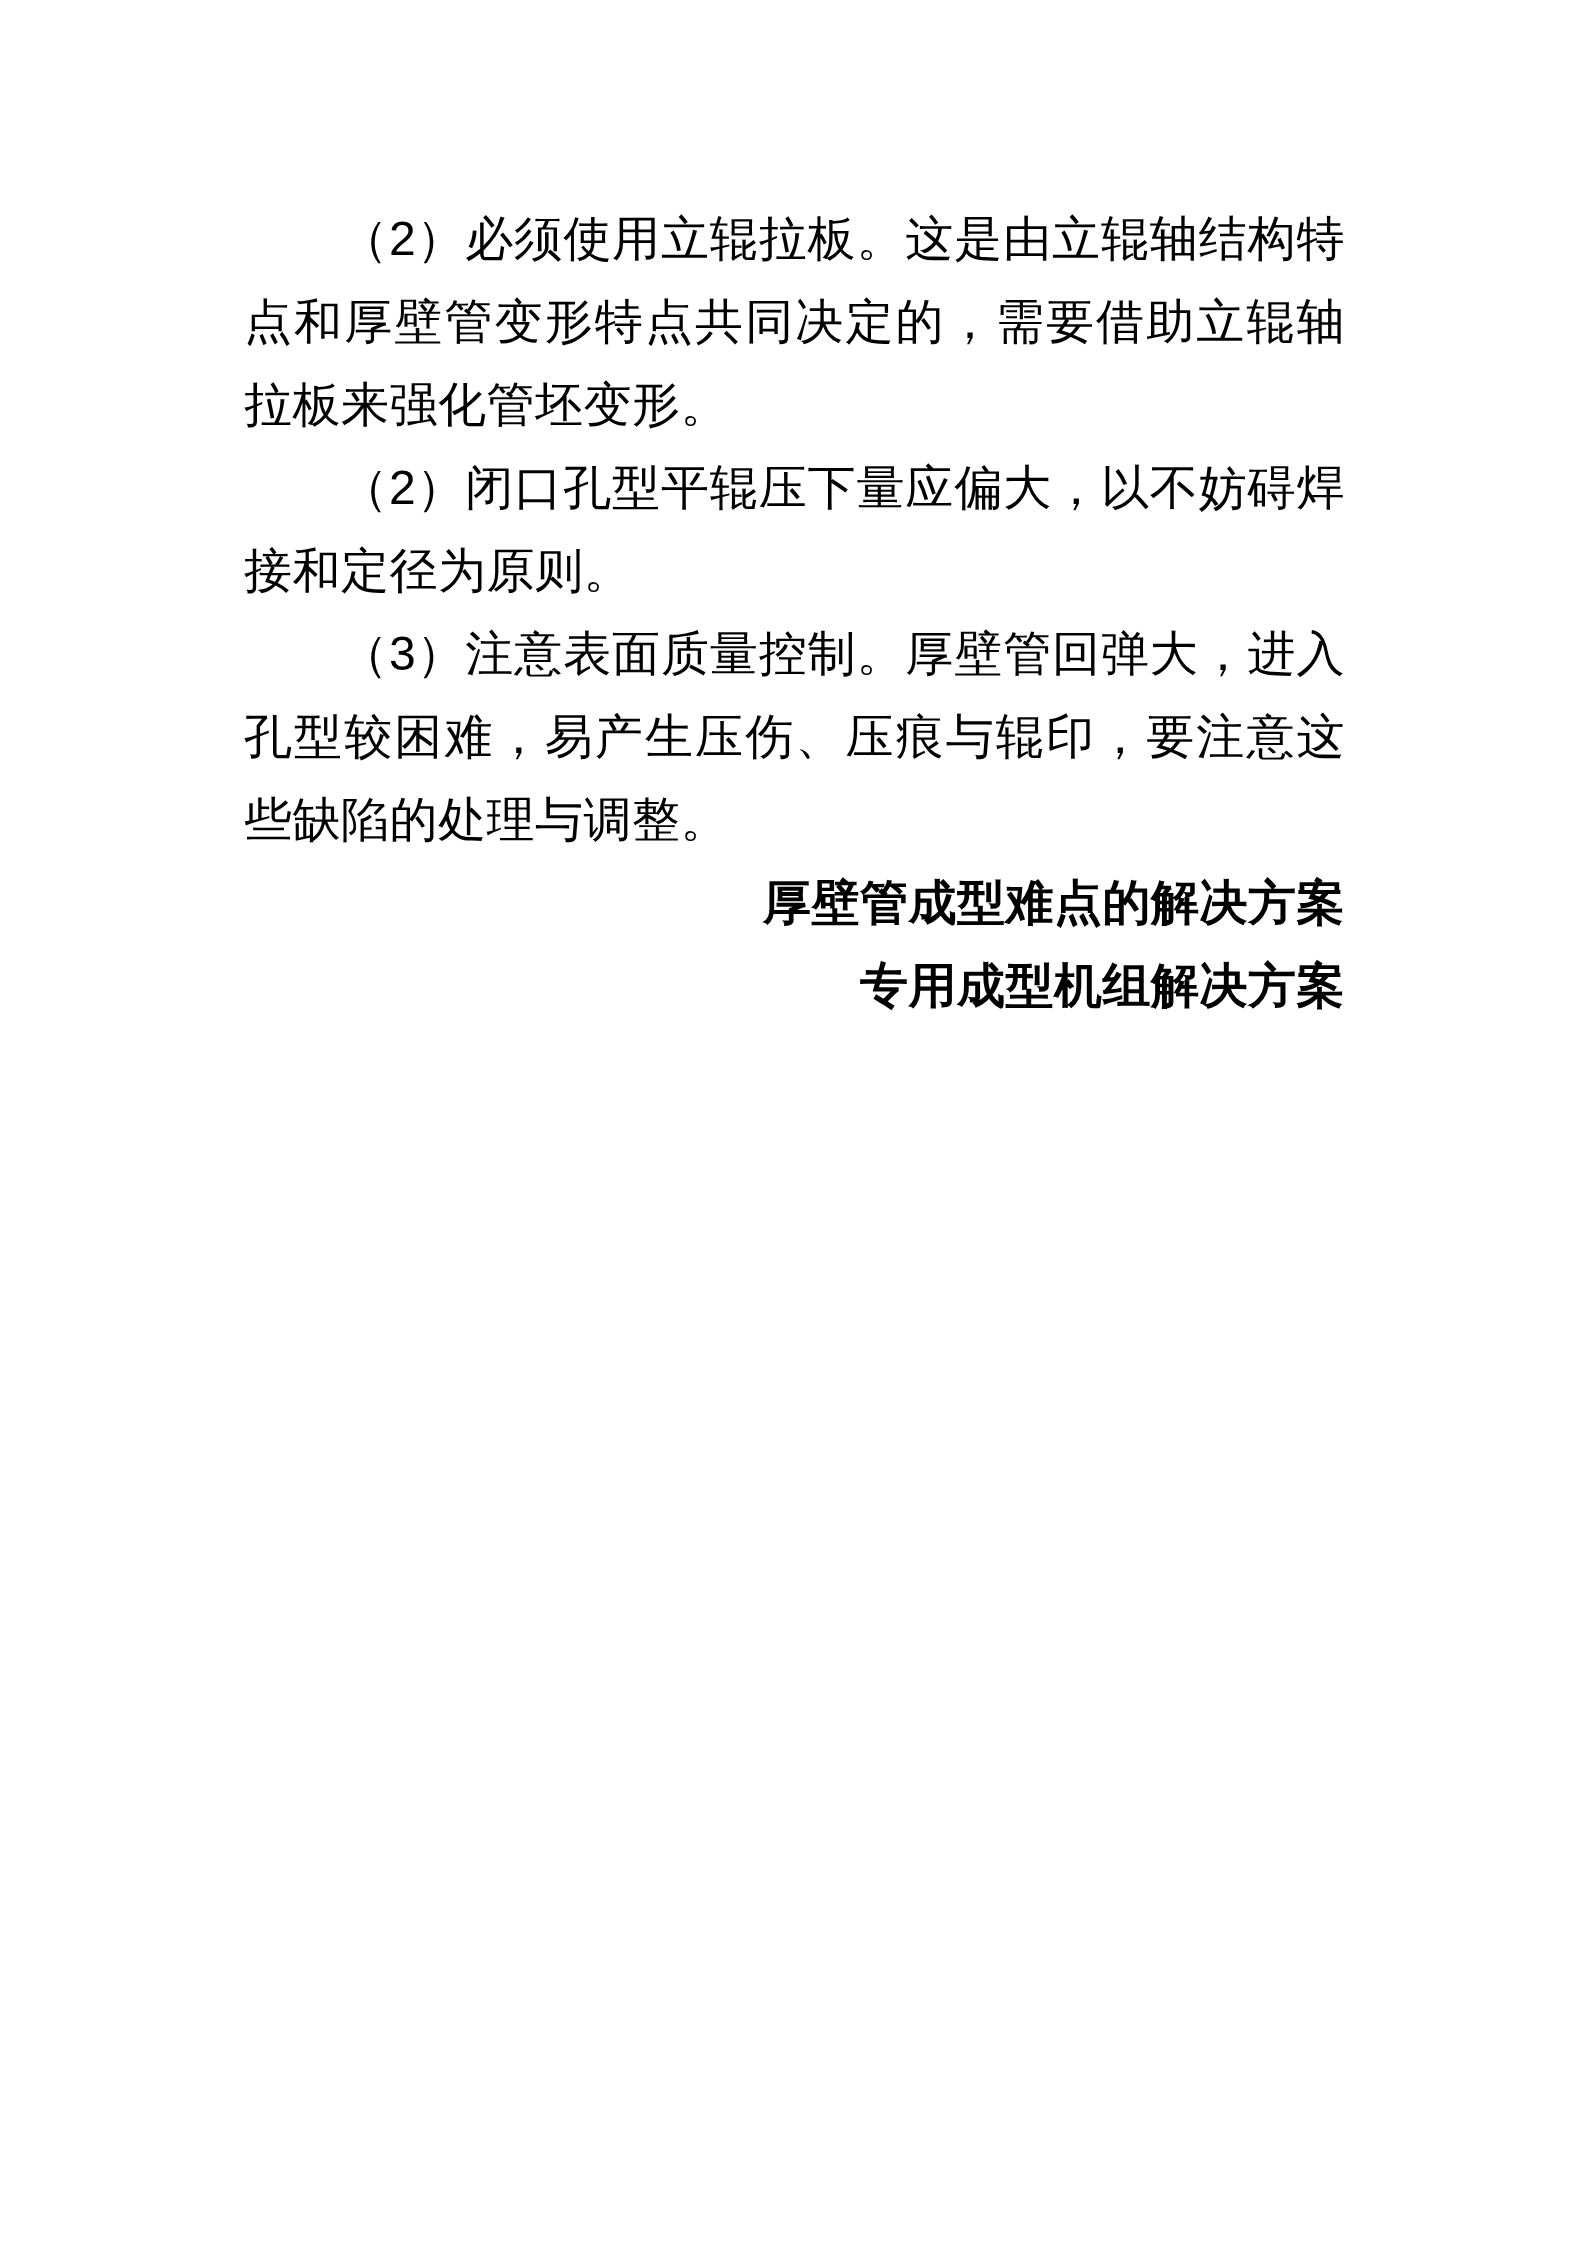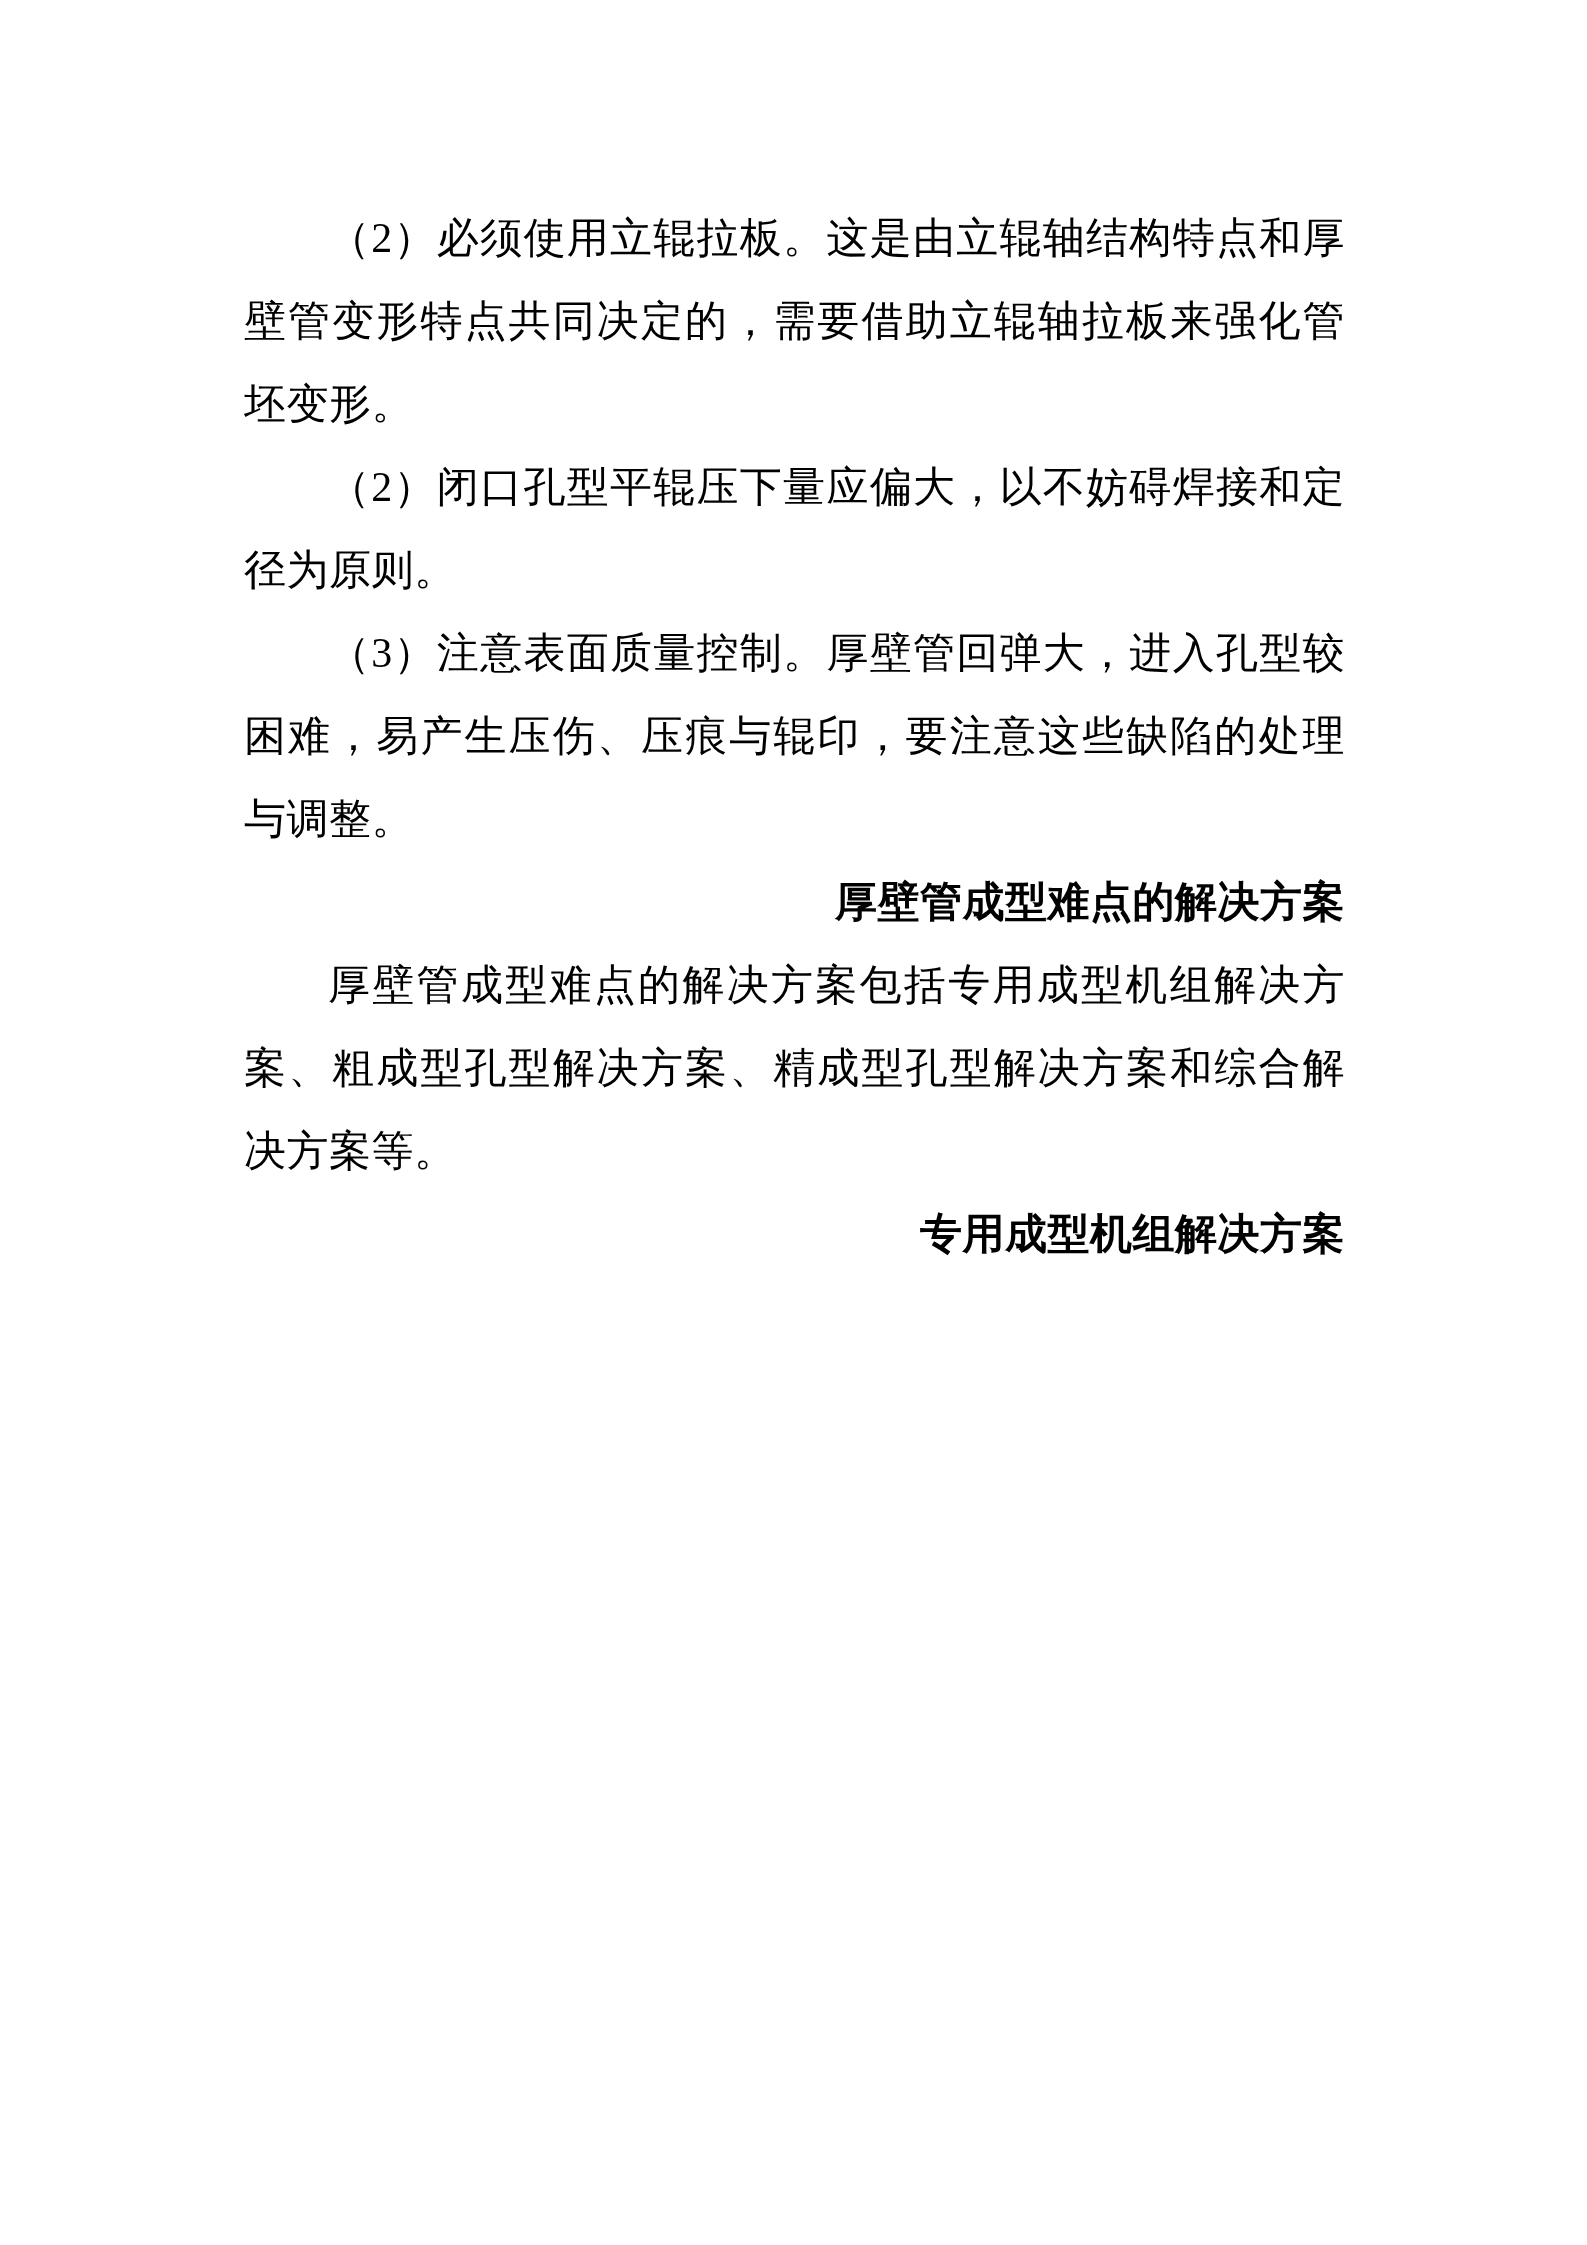--- a/index.html
+++ b/index.html
@@ -19,8 +19,8 @@
     left: 244px;
     top: 197px;
     width: 1101px;
-    font-family: Liberation Serif, serif;
-    font-size: 42px;
+    font-family: Liberation Sans, sans-serif;
+    font-size: 48px;
     line-height: 83px;
     color: #000000;
     text-align: justify;

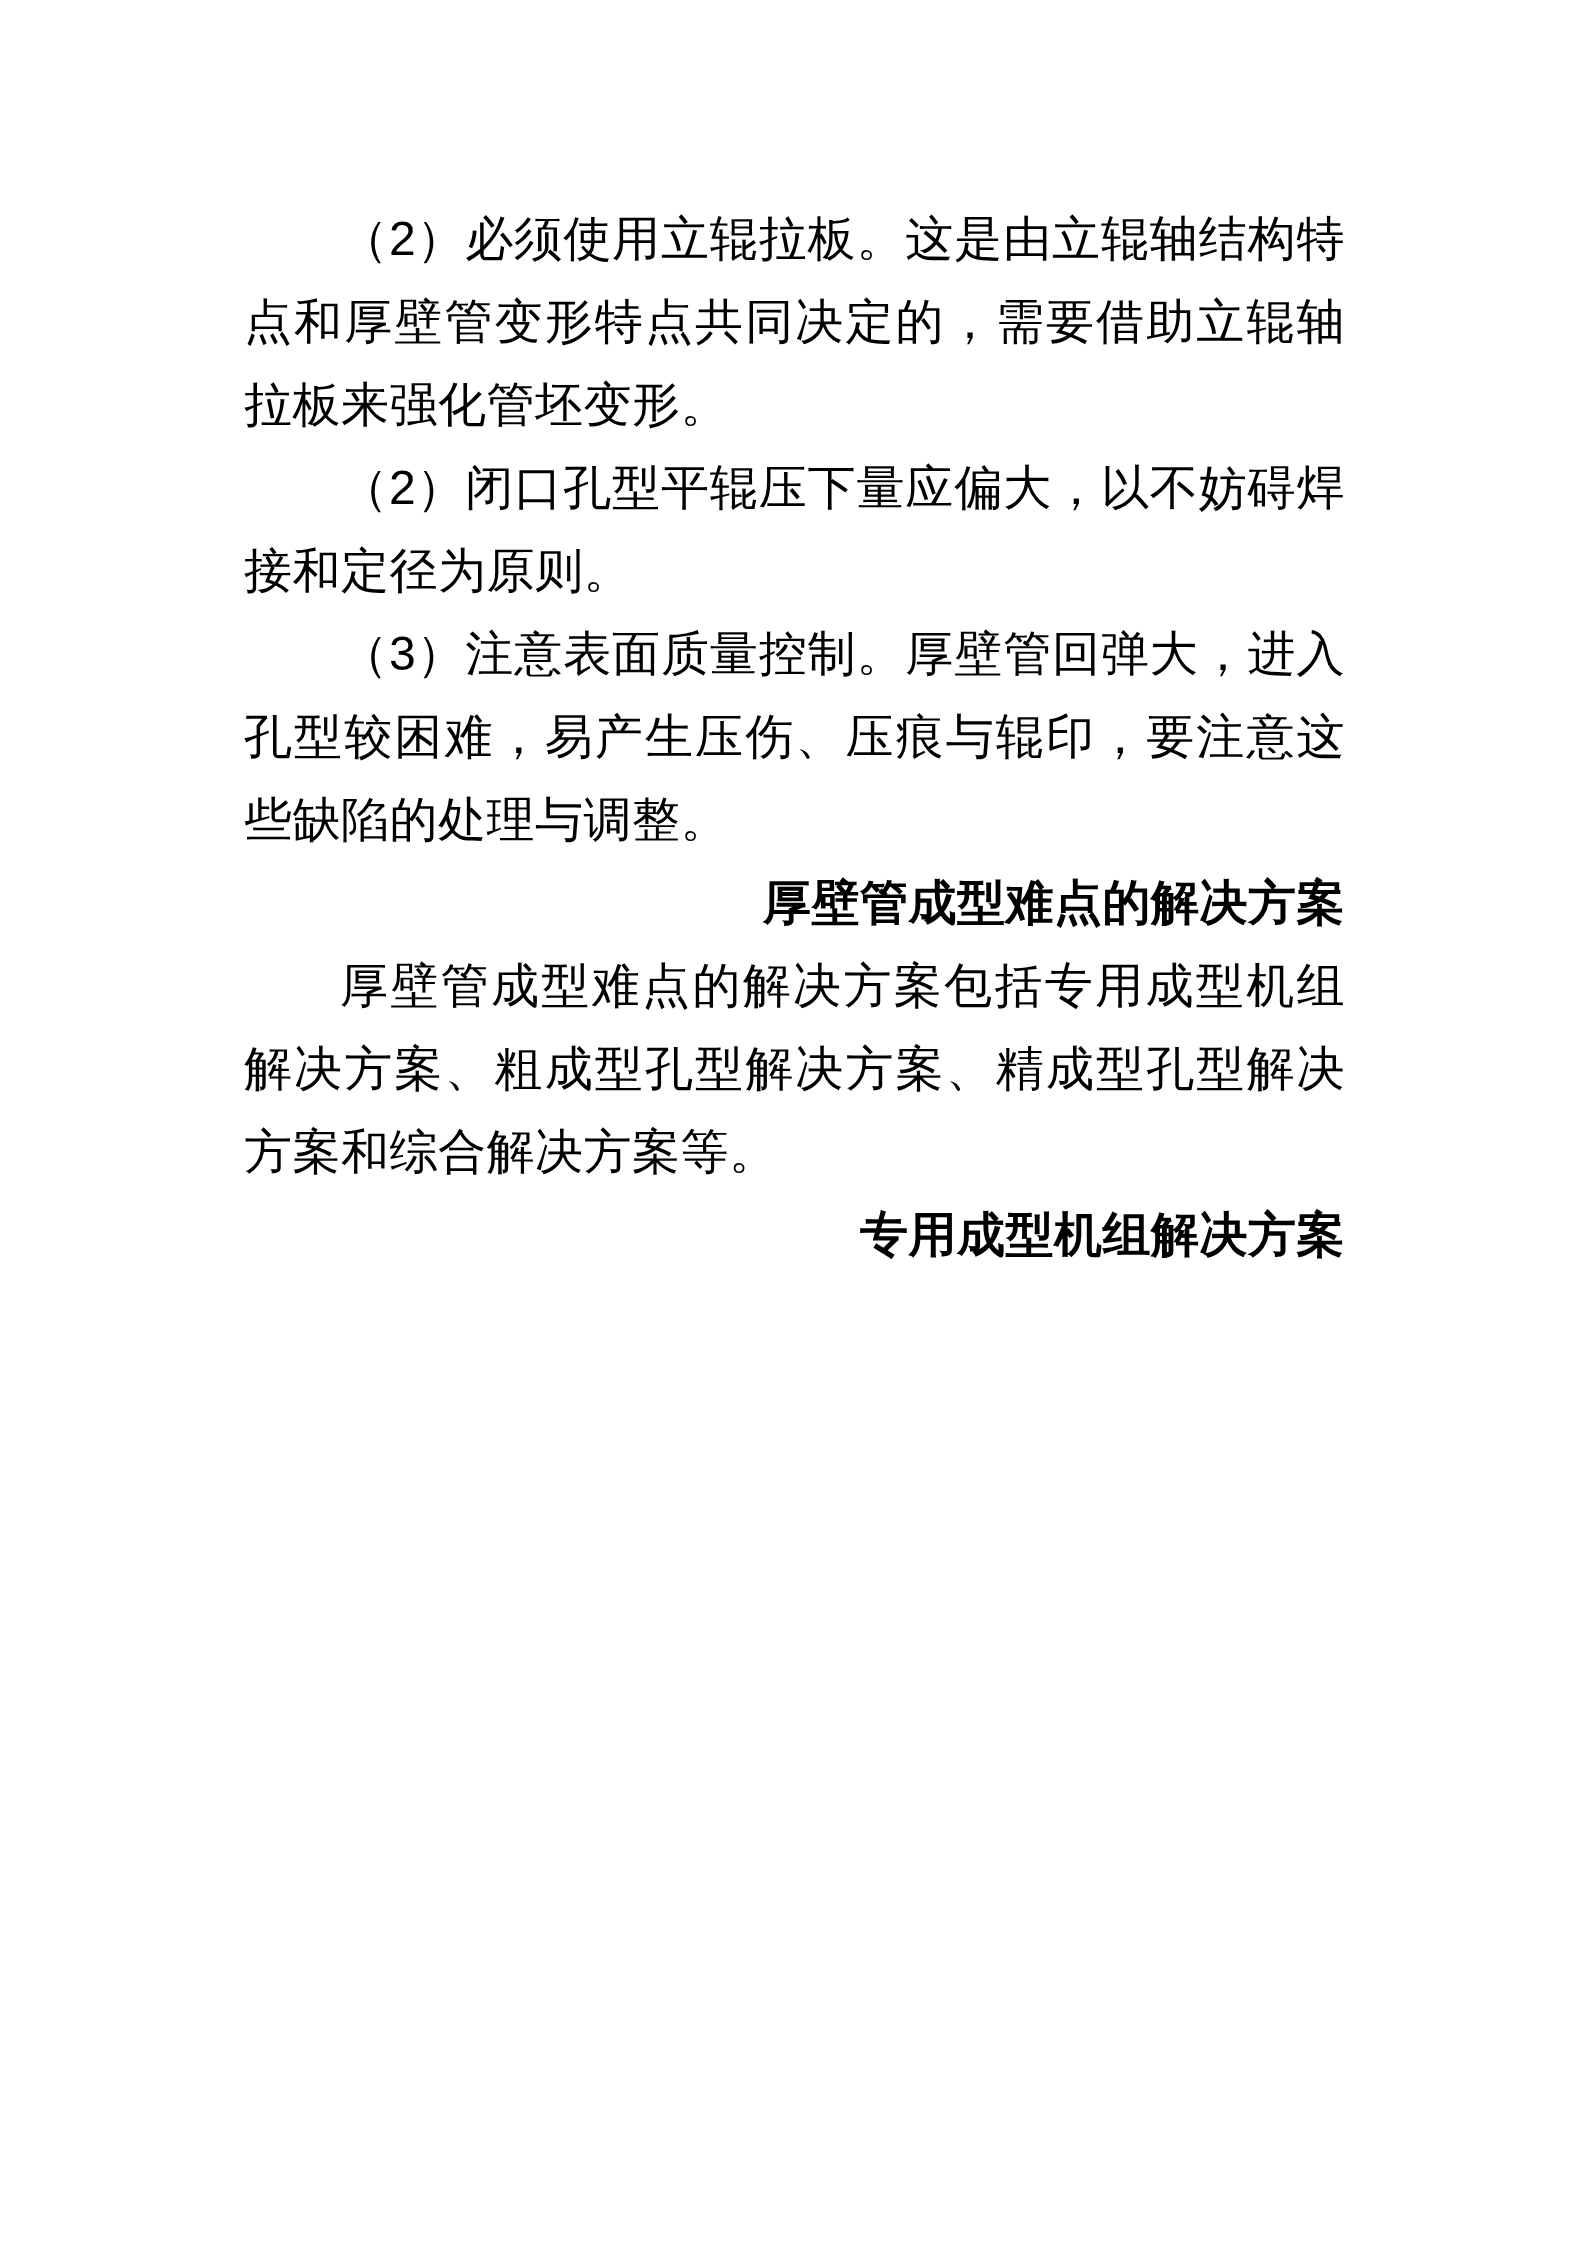--- a/index.html
+++ b/index.html
@@ -46,7 +46,6 @@
     <p>（2）闭口孔型平辊压下量应偏大，以不妨碍焊接和定径为原则。</p>
     <p>（3）注意表面质量控制。厚壁管回弹大，进入孔型较困难，易产生压伤、压痕与辊印，要注意这些缺陷的处理与调整。</p>
     <p class="heading">厚壁管成型难点的解决方案</p>
-    <p>厚壁管成型难点的解决方案包括专用成型机组解决方案、粗成型孔型解决方案、精成型孔型解决方案和综合解决方案等。</p>
     <p class="heading">专用成型机组解决方案</p>
   </div>
 </div>

